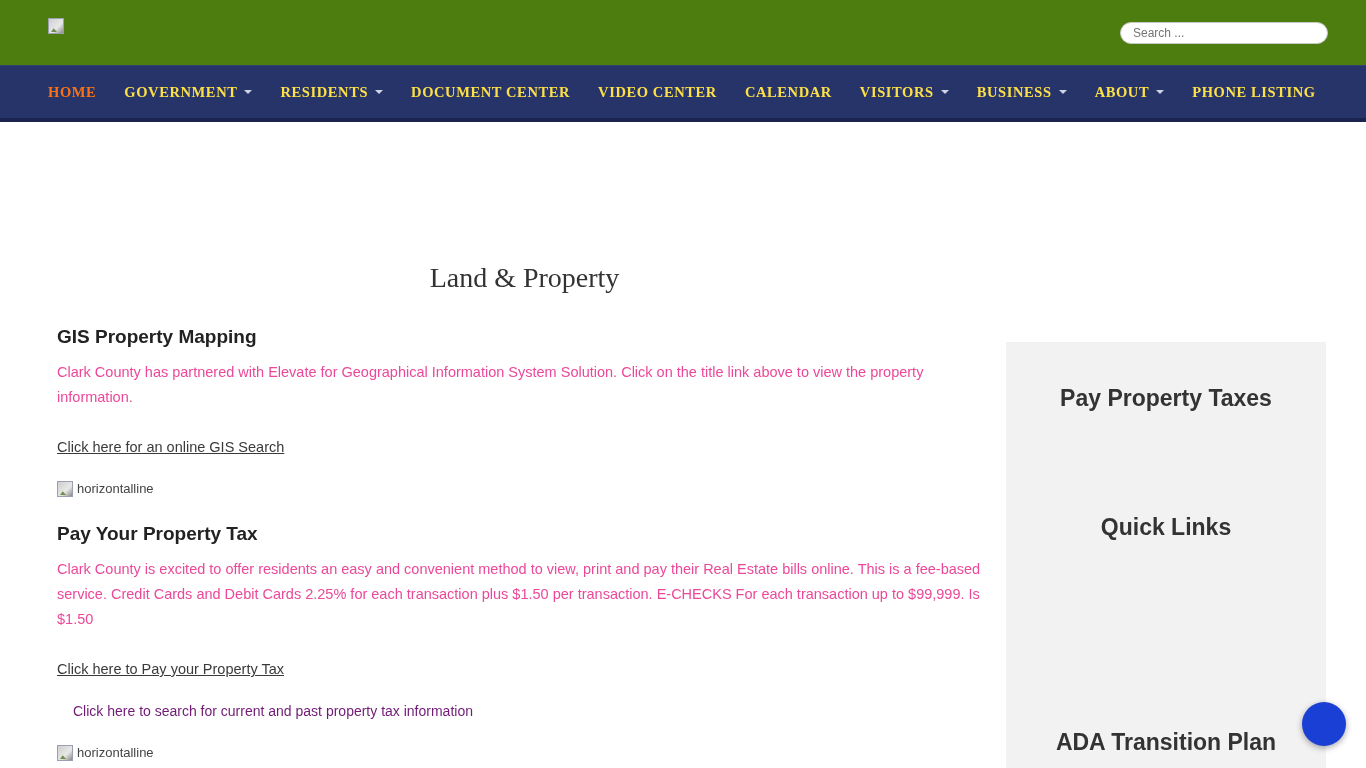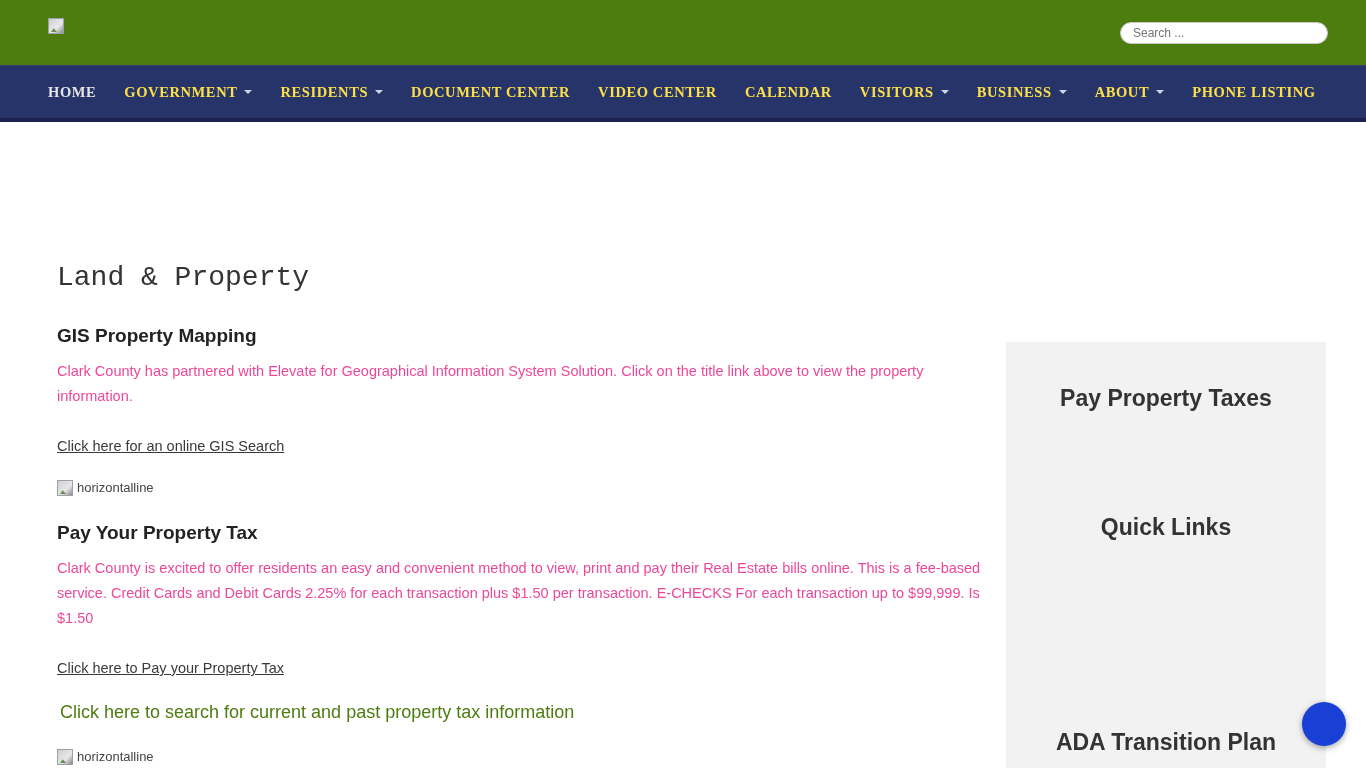--- a/index.html
+++ b/index.html
@@ -78,7 +78,7 @@
     cursor: pointer;
     white-space: nowrap;
   }
-  .nav-item.active { color: #e5e5e5; }
+  .nav-item.active { color: #f97316; }
   .caret {
     margin-left: 7px;
     width: 0; height: 0;

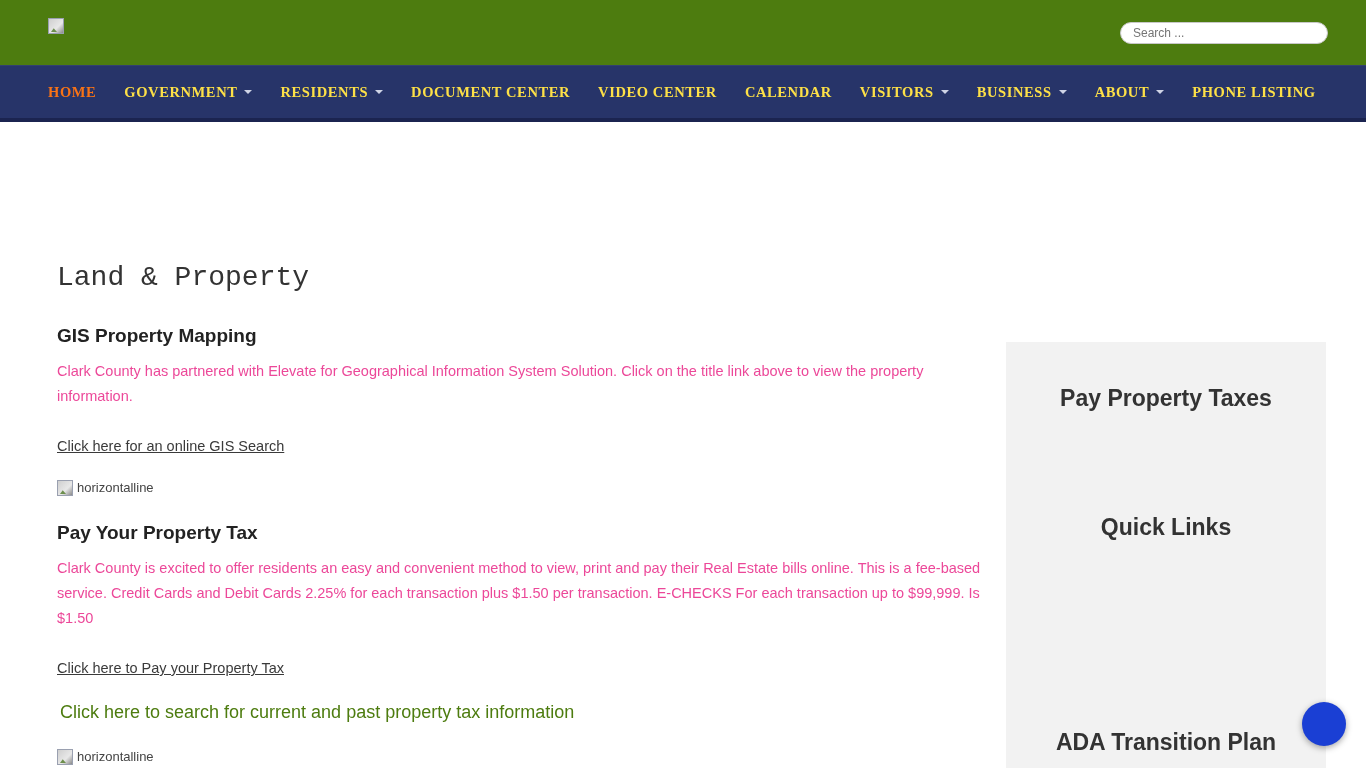--- a/index.html
+++ b/index.html
@@ -106,7 +106,8 @@
     font-weight: normal;
     color: #333333;
     margin: 0 0 32px 0;
-    font-family: Liberation Mono, monospace;
+    font-family: Liberation Serif, serif;
+    text-align: center;
   }
   h2.section-title {
     font-size: 19px;

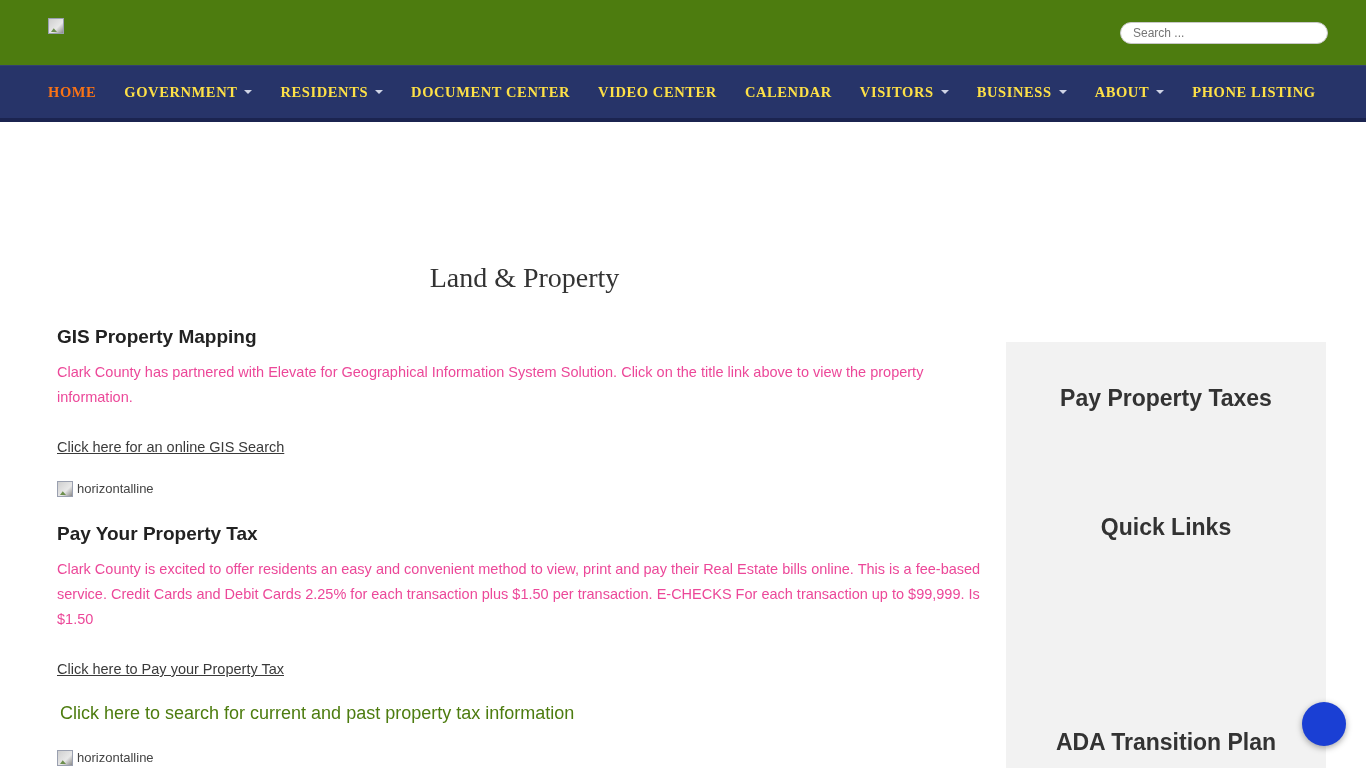--- a/index.html
+++ b/index.html
@@ -140,9 +140,9 @@
   }
   .hr-img .broken-img { vertical-align: middle; }
   .plain-text {
-    font-size: 18px;
-    color: #4d7c0f;
-    margin: 0 0 26px 3px;
+    font-size: 14px;
+    color: #701a75;
+    margin: 0 0 26px 16px;
   }
 
   

